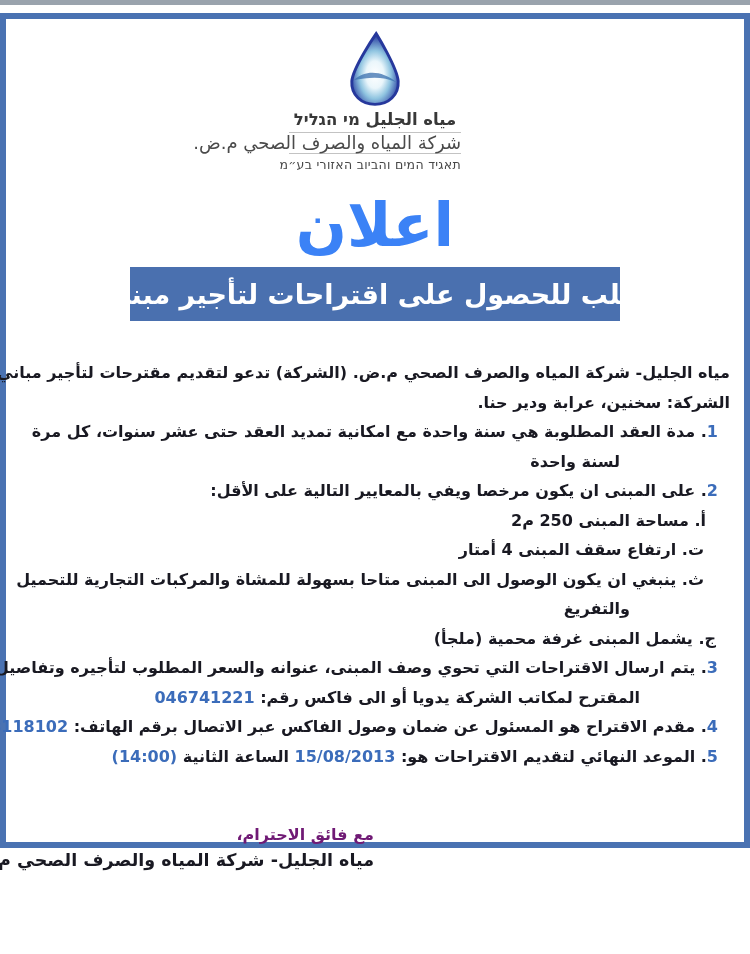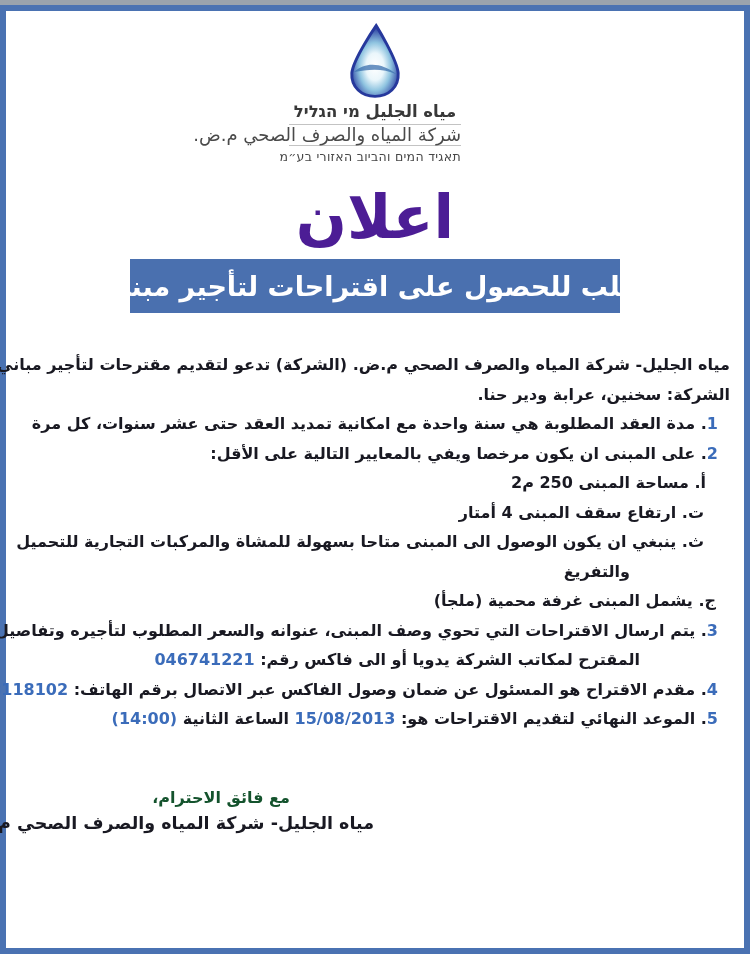--- a/index.html
+++ b/index.html
@@ -12,7 +12,7 @@
     background:#9aa3ad;
   }
   .page{
-    position:absolute;top:5px;left:0;width:750px;height:949px;
+    position:absolute;top:13px;left:0;width:750px;height:835px;
     box-sizing:border-box;border:6px solid #4a72b2;background:#ffffff;
   }
   

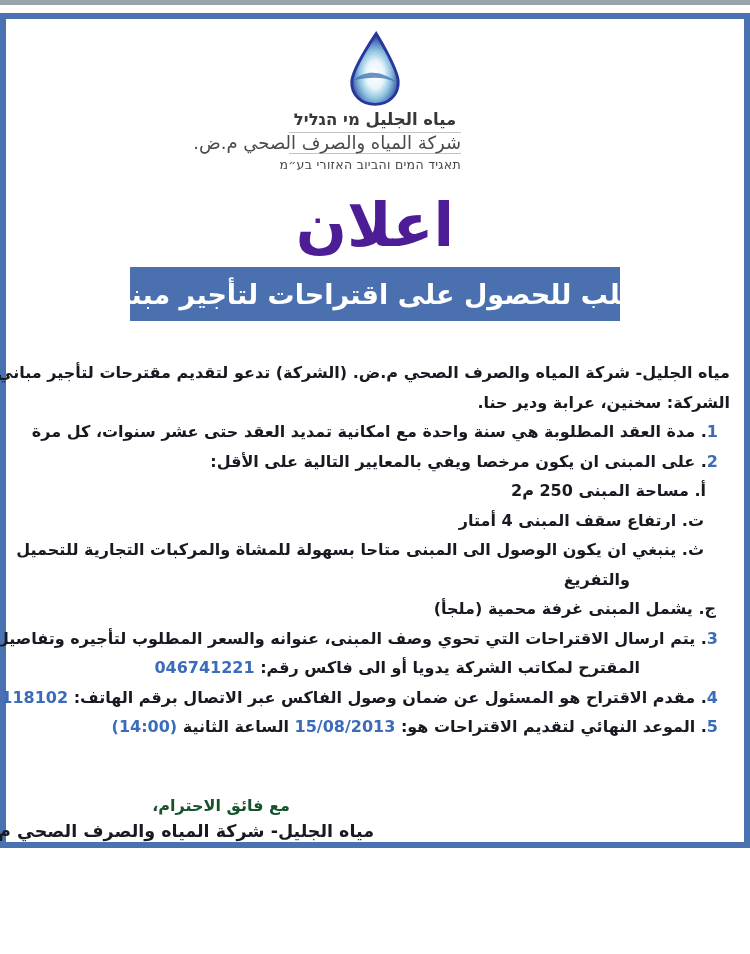--- a/index.html
+++ b/index.html
@@ -33,7 +33,7 @@
   
   .title{
     margin:18px 0 0;text-align:center;direction:rtl;
-    font-size:60px;line-height:68px;font-weight:bold;color:#4c1d95;
+    font-size:60px;line-height:68px;font-weight:bold;color:#3b82f6;
   }
   .banner{
     width:490px;height:54px;margin:8px auto 0;background:#4a70af;

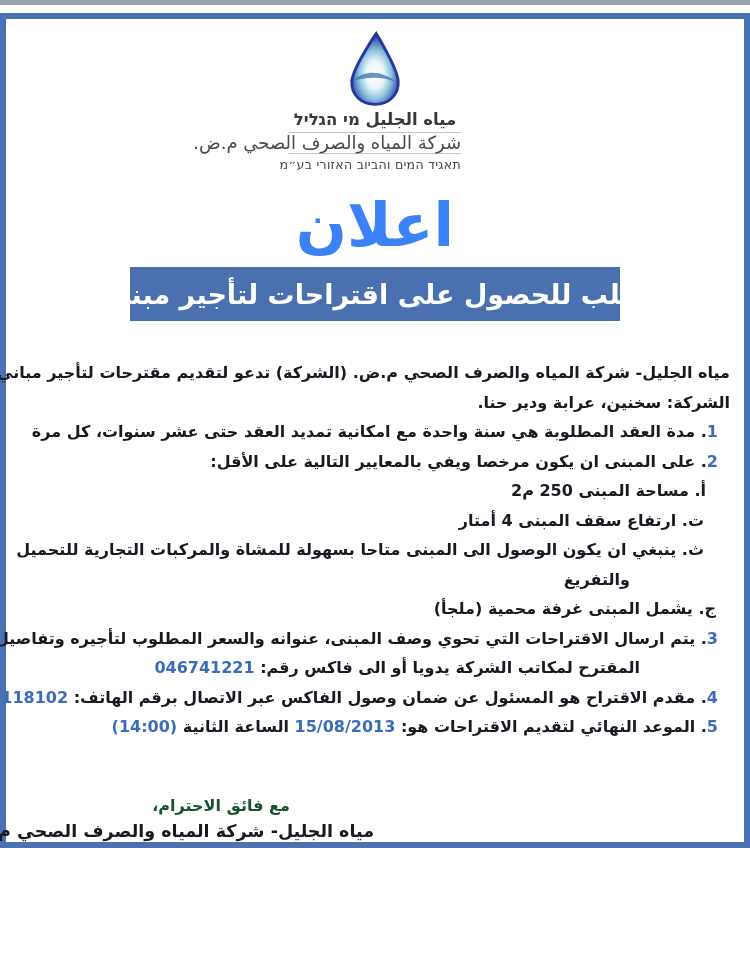--- a/index.html
+++ b/index.html
@@ -102,6 +102,7 @@
       <div class="line"><span>مياه الجليل- شركة المياه والصرف الصحي م.ض. (الشركة) تدعو لتقديم مقترحات لتأجير مباني في بلدات</span></div>
       <div class="line"><span>الشركة: سخنين، عرابة ودير حنا.</span></div>
       <div class="line" style="padding-left: 0px; padding-right: 12px;"><span class="blue">1</span><span>. مدة العقد المطلوبة هي سنة واحدة مع امكانية تمديد العقد حتى عشر سنوات، كل مرة</span></div>
+      <div class="line" style="padding-left: 0px; padding-right: 110px;"><span>لسنة واحدة</span></div>
       <div class="line" style="padding-left: 0px; padding-right: 12px;"><span class="blue">2</span><span>. على المبنى ان يكون مرخصا ويفي بالمعايير التالية على الأقل:</span></div>
       <div class="line" style="padding-left: 0px; padding-right: 24px;"><span>أ. مساحة المبنى 250 م2</span></div>
       <div class="line" style="padding-left: 0px; padding-right: 26px;"><span>ت. ارتفاع سقف المبنى 4 أمتار</span></div>

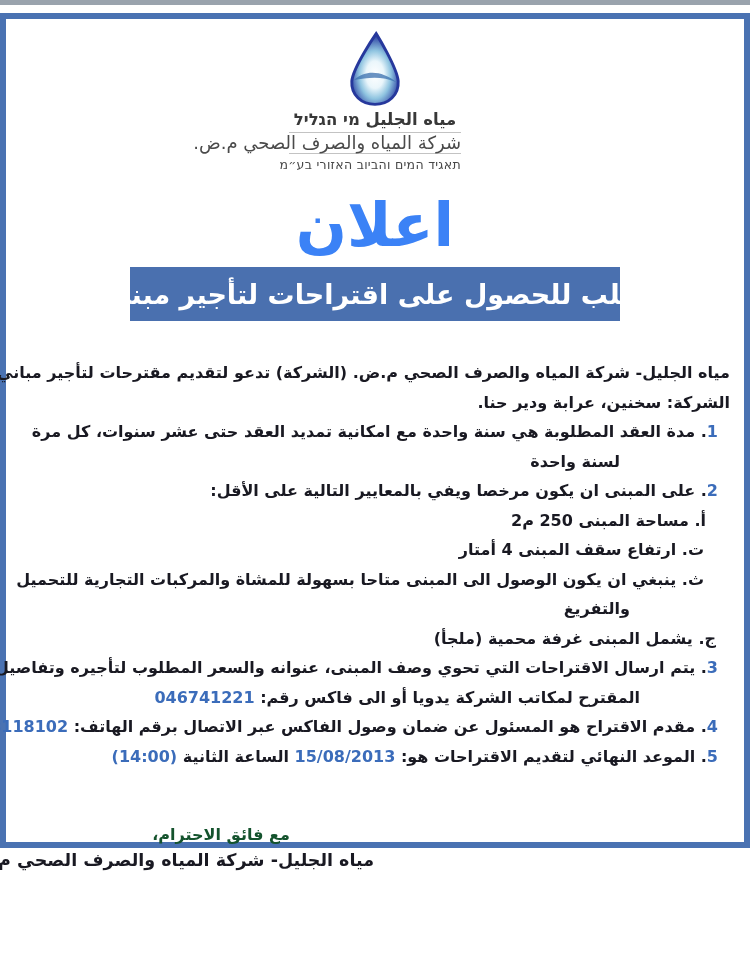--- a/index.html
+++ b/index.html
@@ -56,7 +56,7 @@
     margin-top:52px;margin-left:62px;width:306px;text-align:center;direction:rtl;
   }
   .closing{
-    color:#14532d;font-size:16px;font-weight:bold;line-height:24px;white-space:nowrap;
+    color:#701a75;font-size:16px;font-weight:bold;line-height:24px;white-space:nowrap;text-align:right;
   }
   .sig{
     color:#191922;font-size:17.5px;font-weight:bold;line-height:26px;white-space:nowrap;

